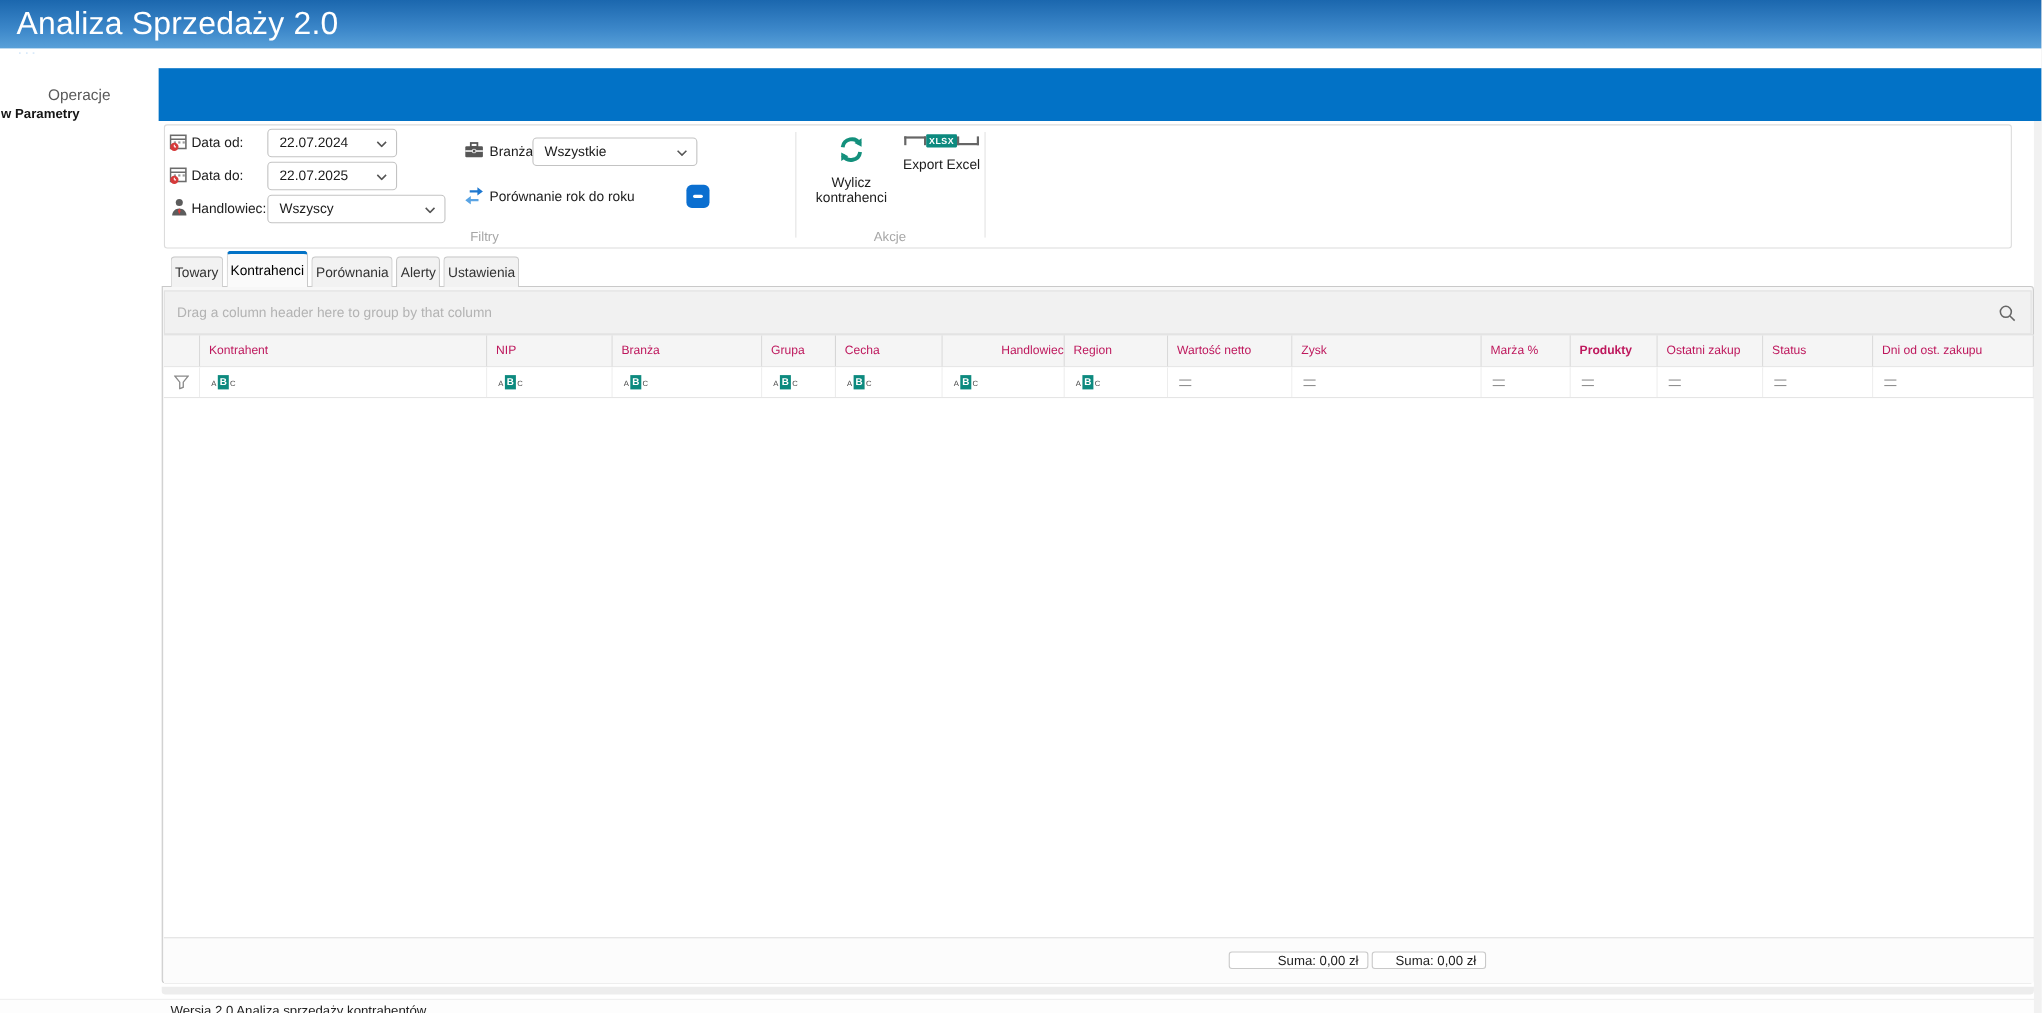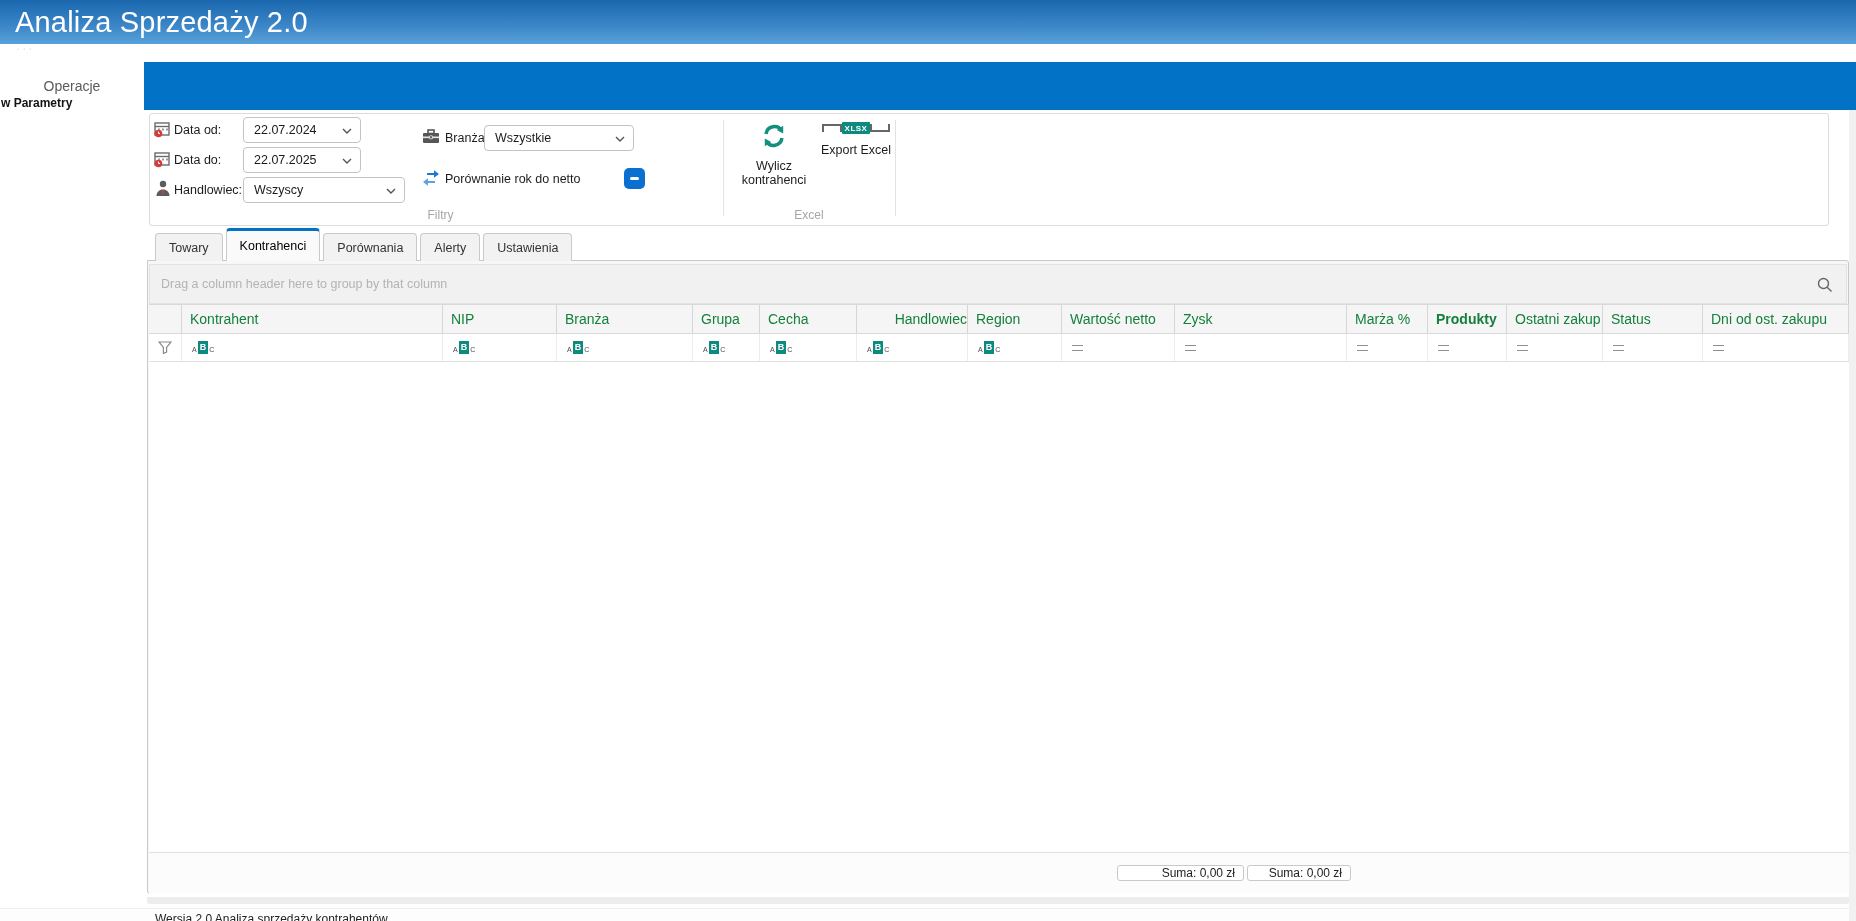--- a/index.html
+++ b/index.html
@@ -144,7 +144,7 @@
       <path d="M4 6 L11 6 L11 3.2 L16 7 L11 10.8 L11 8 L4 8 Z" fill="#1e78d0" transform="translate(1,-3)"></path>
       <path d="M14 8 L7 8 L7 5.2 L2 9 L7 12.8 L7 10 L14 10 Z" fill="#5aa4e4" transform="translate(-1,3)"></path>
     </svg>
-    <div class="abs rlabel" style="left:295px;top:58px">Porównanie rok do netto</div>
+    <div class="abs rlabel" style="left:295px;top:58px">Porównanie rok do roku</div>
     <div class="abs toggle" style="left:474px;top:54px">
       <div class="bar"></div>
     </div>

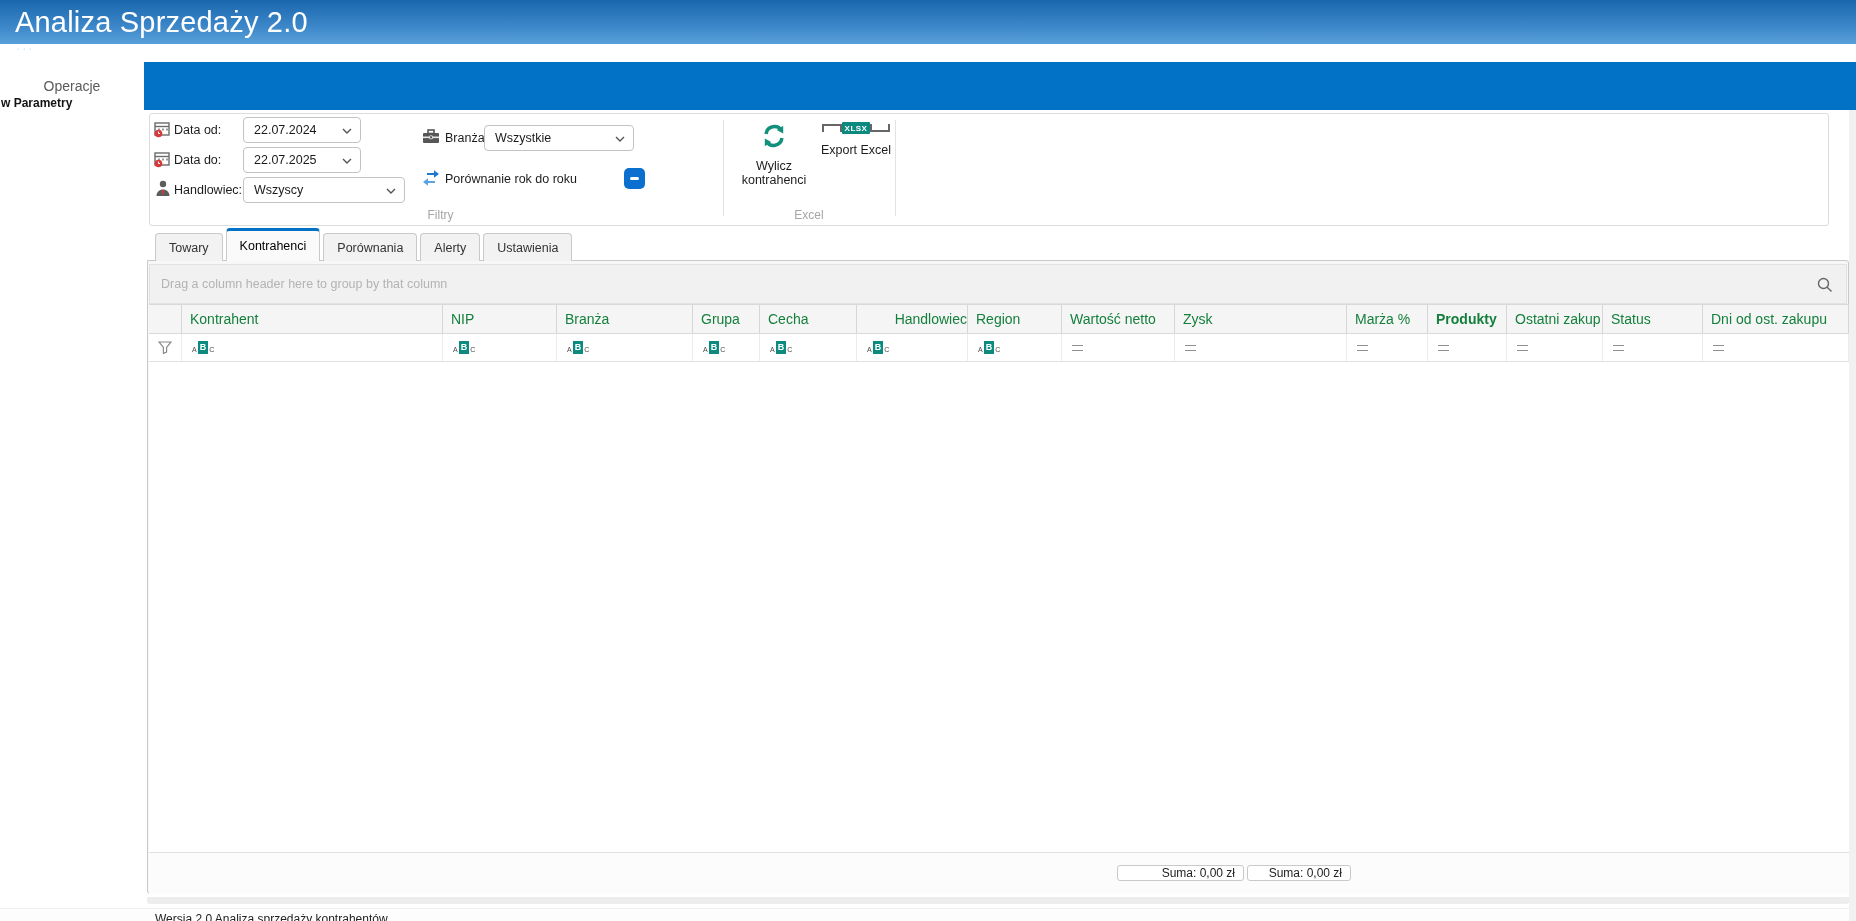--- a/index.html
+++ b/index.html
@@ -175,7 +175,7 @@
     </div>
 
     <div class="abs vsep" style="left:745px"></div>
-    <div class="abs grp-caption" style="left:573px;width:172px">Excel</div>
+    <div class="abs grp-caption" style="left:573px;width:172px">Akcje</div>
   </div>
 
   <div class="abs tabs">

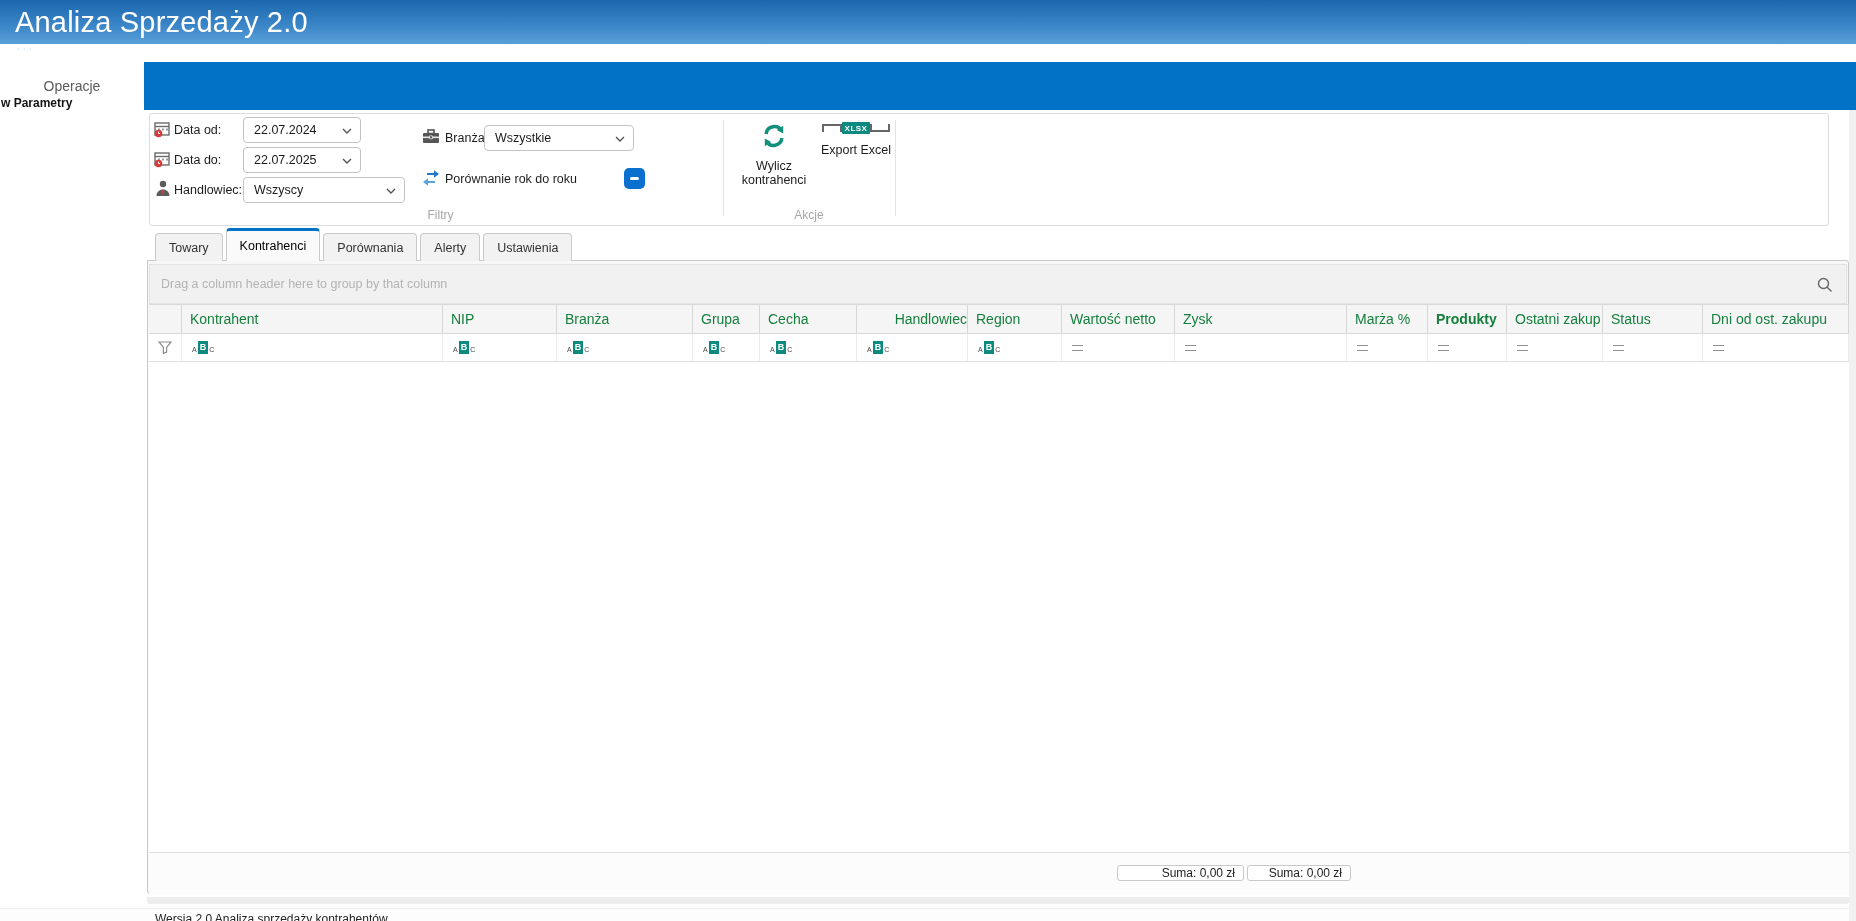--- a/index.html
+++ b/index.html
@@ -33,7 +33,7 @@
 
   
   .tabs{left:147px;top:228px;width:1702px;height:33px;display:flex;align-items:flex-end;padding-left:8px;z-index:3}
-  .tab{margin-top:16px;height:28px;border:1px solid #c9c9c9;border-bottom:none;border-radius:4px 4px 0 0;background:#f2f2f2;display:flex;align-items:center;padding:0 13px;font-size:12.5px;color:#333;margin-right:3px}
+  .tab{margin-top:16px;height:28px;border:1px solid #c9c9c9;border-bottom:none;border-radius:4px 4px 0 0;background:#f2f2f2;display:flex;align-items:center;padding:0 3px;font-size:12.5px;color:#333;margin-right:3px}
   .tab.active{height:33px;background:#fafafa;border-top:3px solid #0272c6;color:#000;position:relative;z-index:4}
 
   

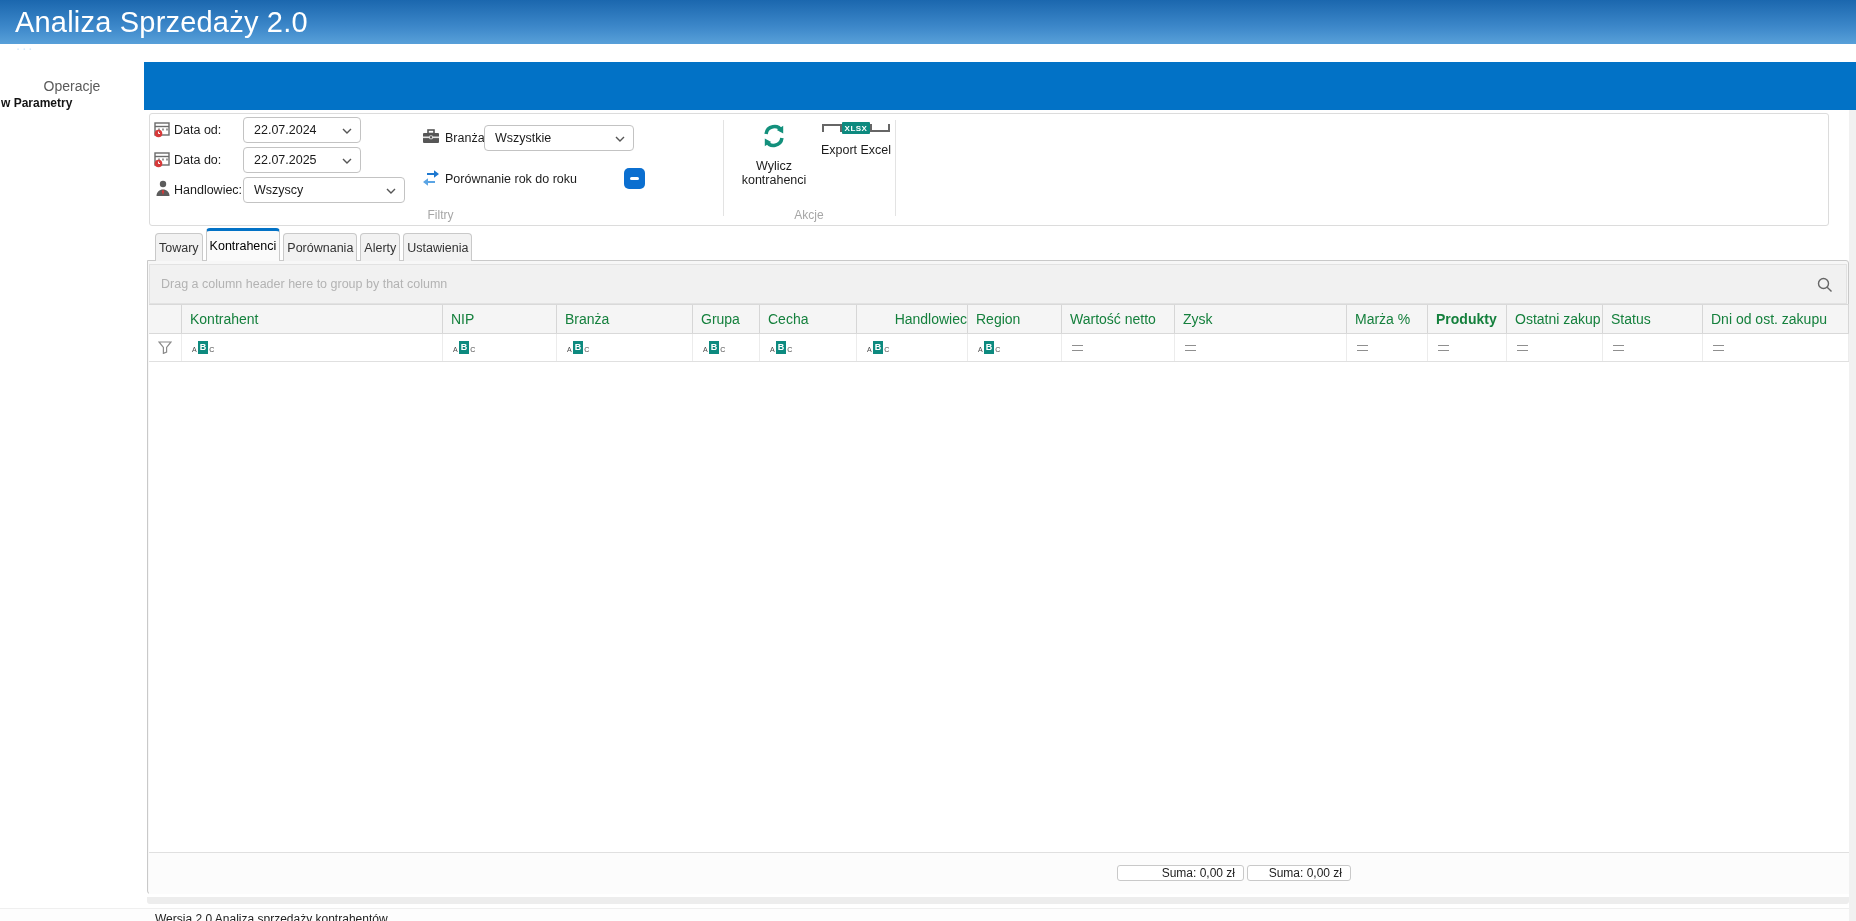--- a/index.html
+++ b/index.html
@@ -42,7 +42,7 @@
   .drag-text{margin-left:11px;font-size:12.5px;color:#b3b3b3}
   .search-btn{position:absolute;right:12px;top:11px;width:18px;height:18px}
   .gridhead{left:1px;top:43px;width:1700px;height:30px;display:flex;border-top:1px solid #d9d9d9;border-bottom:1px solid #d9d9d9;background:#f5f5f5}
-  .h-cell{height:28px;border-right:1px solid #d6d6d6;display:flex;align-items:center;padding-left:8px;font-size:14px;color:#15803d;background:#f5f5f5;flex:none;overflow:hidden;white-space:nowrap}
+  .h-cell{height:28px;border-right:1px solid #d6d6d6;display:flex;align-items:center;padding-left:8px;font-size:11px;color:#be185d;background:#f5f5f5;flex:none;overflow:hidden;white-space:nowrap}
   .gridfilter{left:1px;top:73px;width:1700px;height:28px;display:flex;background:#fff;border-bottom:1px solid #e0e0e0}
   .f-cell{height:27px;border-right:1px solid #ececec;display:flex;align-items:center;padding-left:10px;background:#fff;flex:none}
   .f-cell.center{justify-content:center;padding-left:0}

